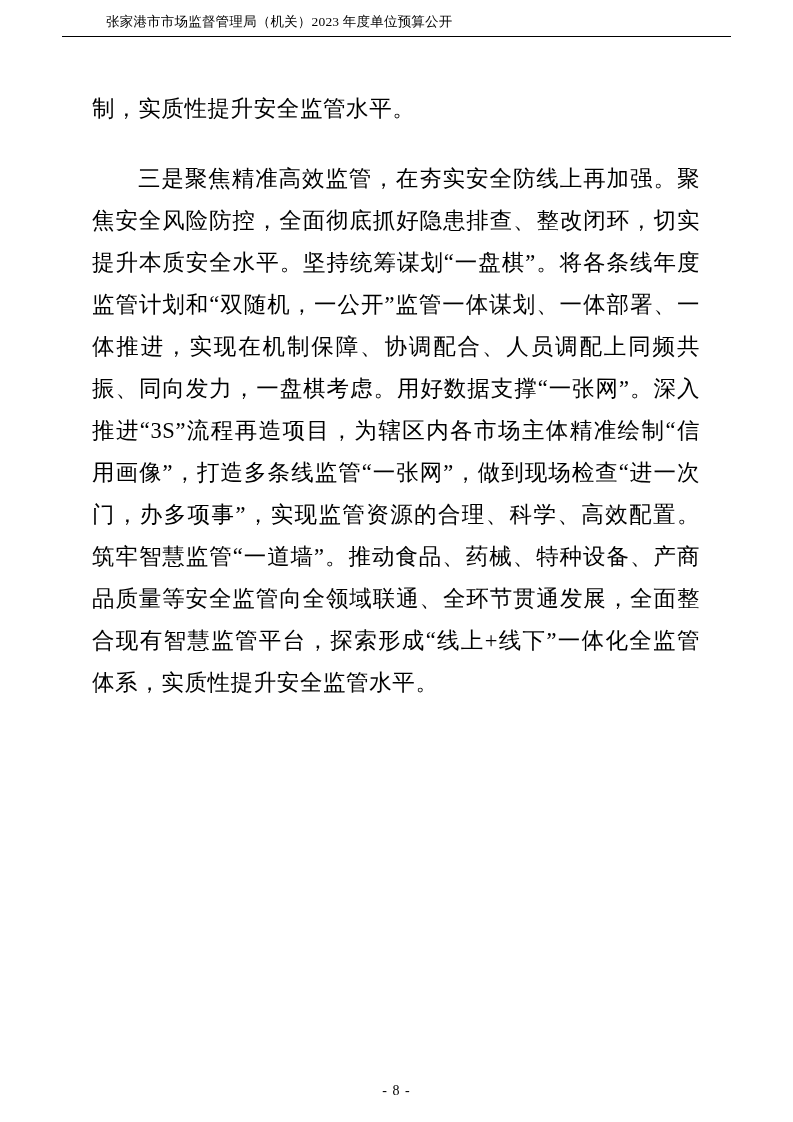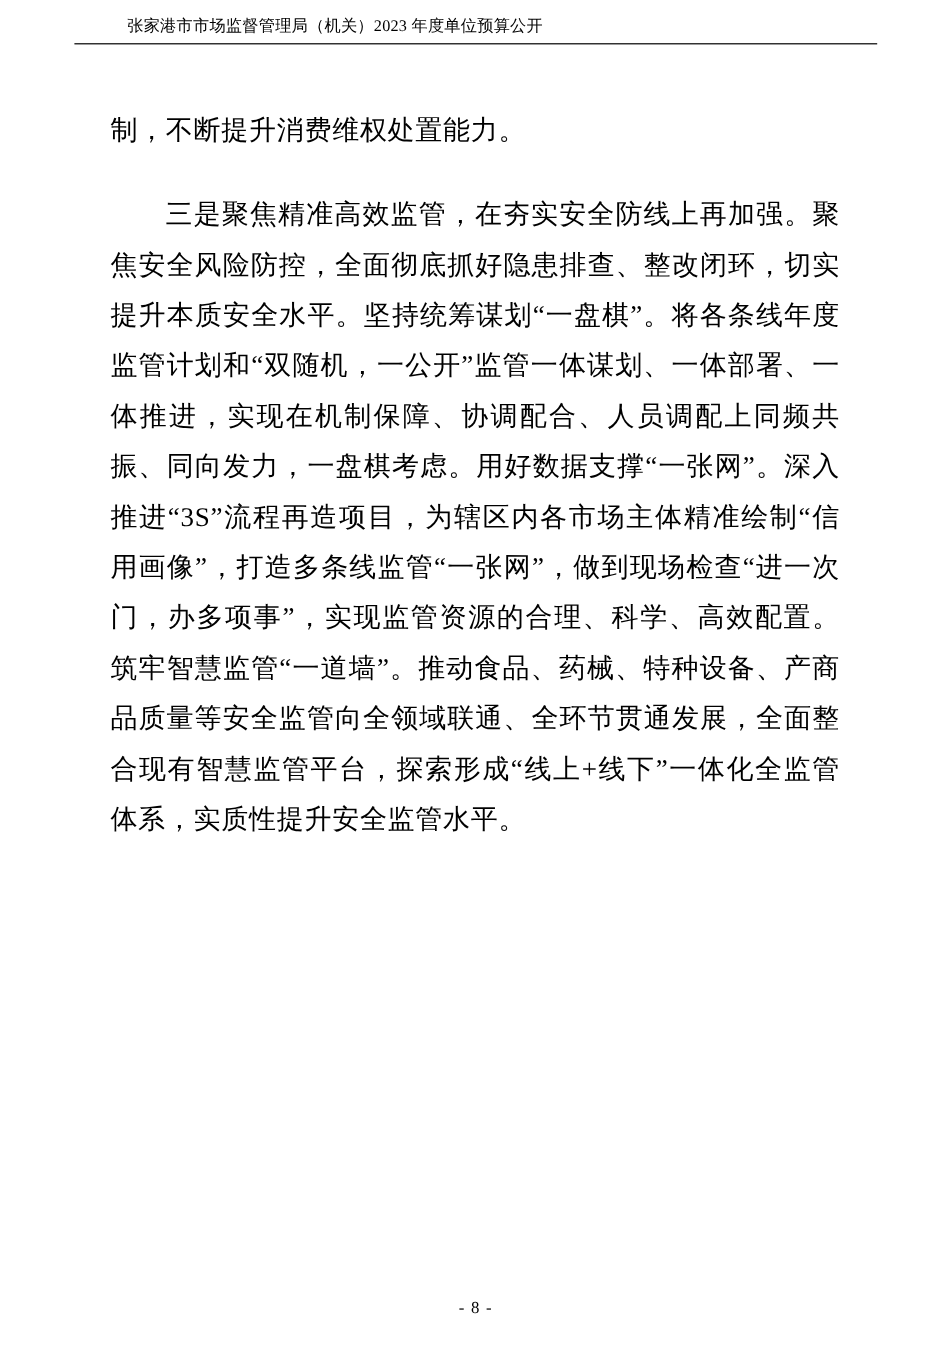--- a/index.html
+++ b/index.html
@@ -76,7 +76,7 @@
   <div class="header-rule"></div>
 
   <div class="content">
-    <p class="para">制，不断提升消费维权处置能力。</p>
+    <p class="para">制，实质性提升安全监管水平。</p>
     <p class="para indent">三是聚焦精准高效监管，在夯实安全防线上再加强。聚焦安全风险防控，全面彻底抓好隐患排查、整改闭环，切实提升本质安全水平。坚持统筹谋划“一盘棋”。将各条线年度监管计划和“双随机，一公开”监管一体谋划、一体部署、一体推进，实现在机制保障、协调配合、人员调配上同频共振、同向发力，一盘棋考虑。用好数据支撑“一张网”。深入推进“3S”流程再造项目，为辖区内各市场主体精准绘制“信用画像”，打造多条线监管“一张网”，做到现场检查“进一次门，办多项事”，实现监管资源的合理、科学、高效配置。筑牢智慧监管“一道墙”。推动食品、药械、特种设备、产商品质量等安全监管向全领域联通、全环节贯通发展，全面整合现有智慧监管平台，探索形成“线上+线下”一体化全监管体系，实质性提升安全监管水平。</p>
   </div>
 

